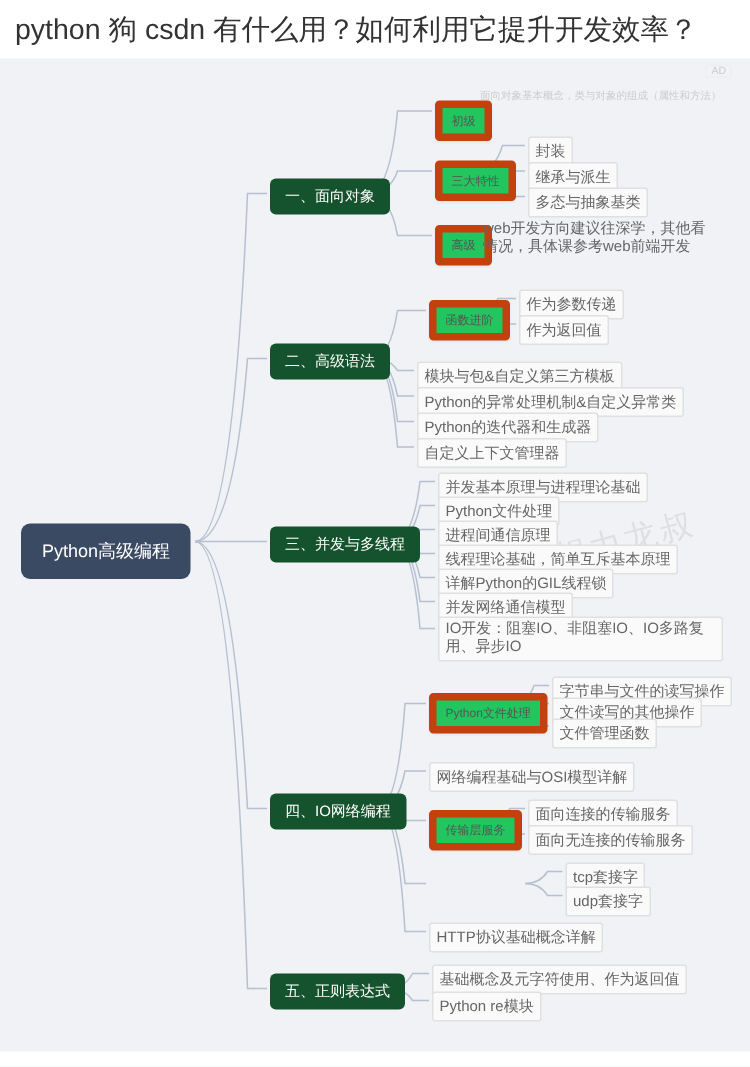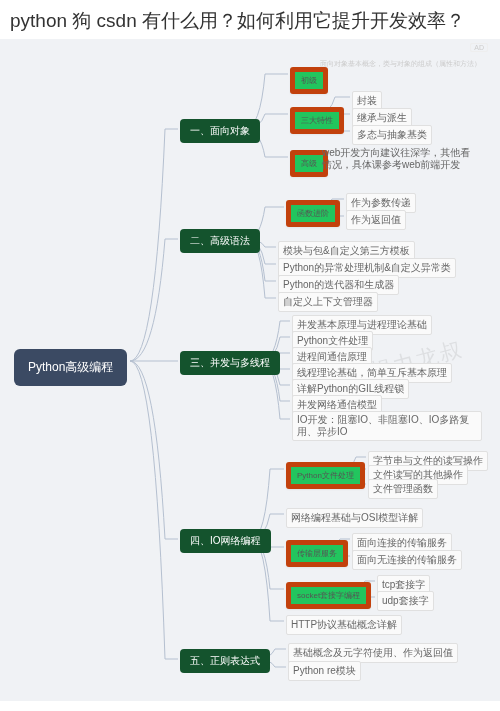--- a/index.html
+++ b/index.html
@@ -106,7 +106,6 @@
 <div class="sub" style="left:286px;top:501px">传输层服务</div>
 <div class="leaf bx" style="left:352px;top:494px">面向连接的传输服务</div>
 <div class="leaf bx" style="left:352px;top:511px">面向无连接的传输服务</div>
-<div class="sub" style="left:286px;top:543px">socket套接字编程</div>
 <div class="leaf bx" style="left:377px;top:536px">tcp套接字</div>
 <div class="leaf bx" style="left:377px;top:552px">udp套接字</div>
 <div class="leaf bx" style="left:286px;top:576px">HTTP协议基础概念详解</div>

